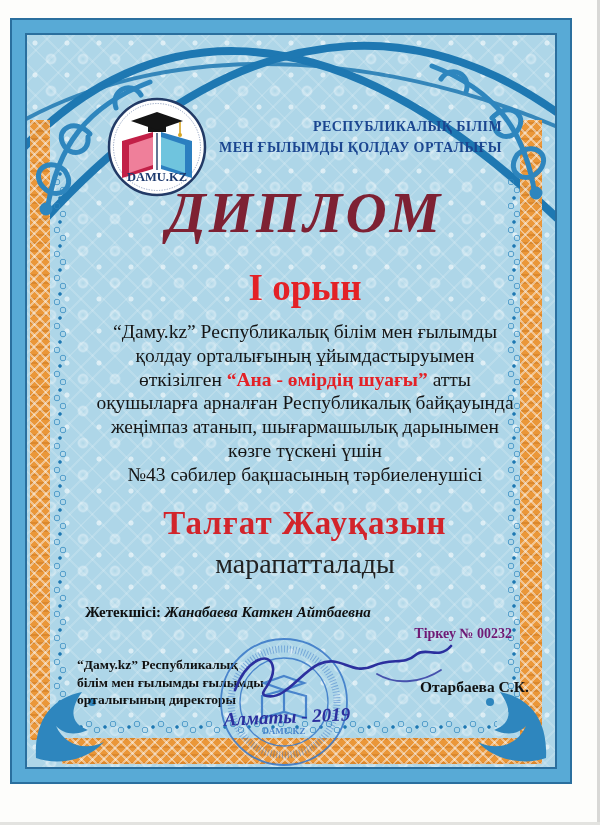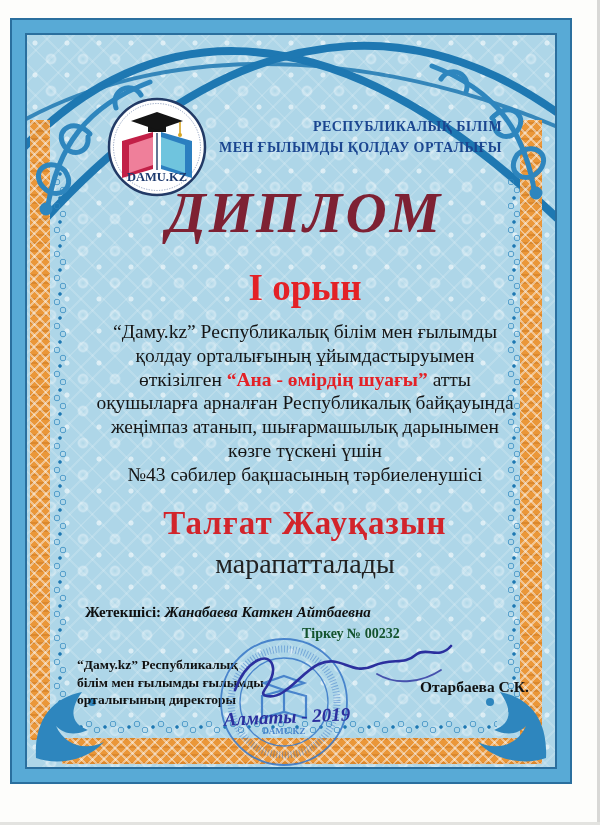--- a/index.html
+++ b/index.html
@@ -53,8 +53,8 @@
   .verb{top:528px;font-size:28px;color:#222;}
   .supervisor{left:73px;top:584px;font-size:15px;font-weight:bold;color:#101010;}
   .supervisor .sname{font-style:italic;}
-  .registration{left:290px;top:606px;width:210px;text-align:left;font-size:14px;
-                font-weight:bold;color:#14532d;}
+  .registration{left:290px;top:606px;width:210px;text-align:right;font-size:14px;
+                font-weight:bold;color:#701a75;}
   .org-block{left:65px;top:636px;font-size:13.5px;font-weight:bold;line-height:17.5px;color:#101010;}
   .city-year{left:150px;top:686px;width:250px;text-align:center;font-size:19px;font-weight:bold;
              font-style:italic;color:var(--ink);transform:rotate(-2.5deg);}

